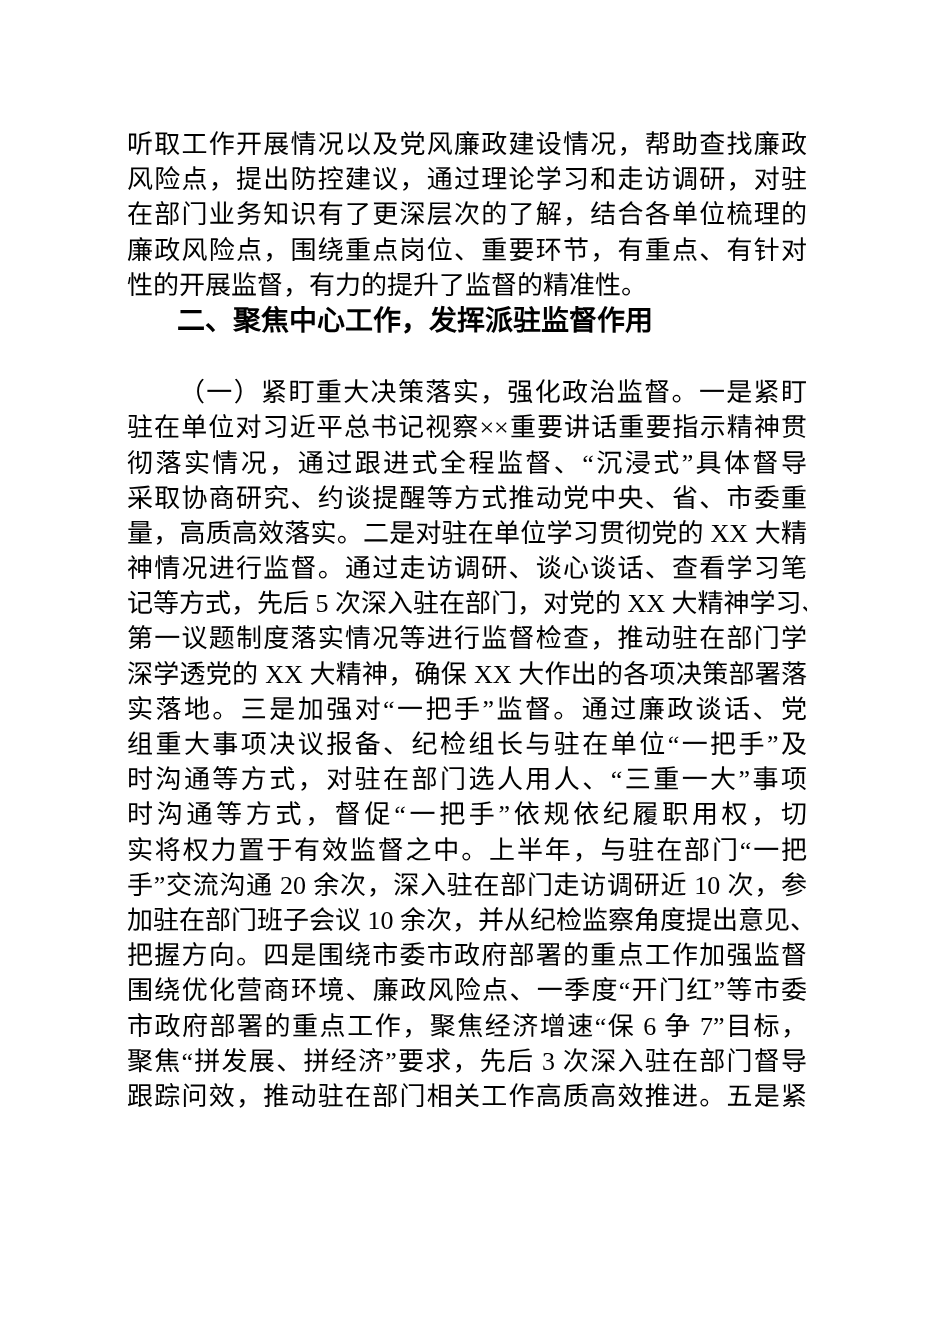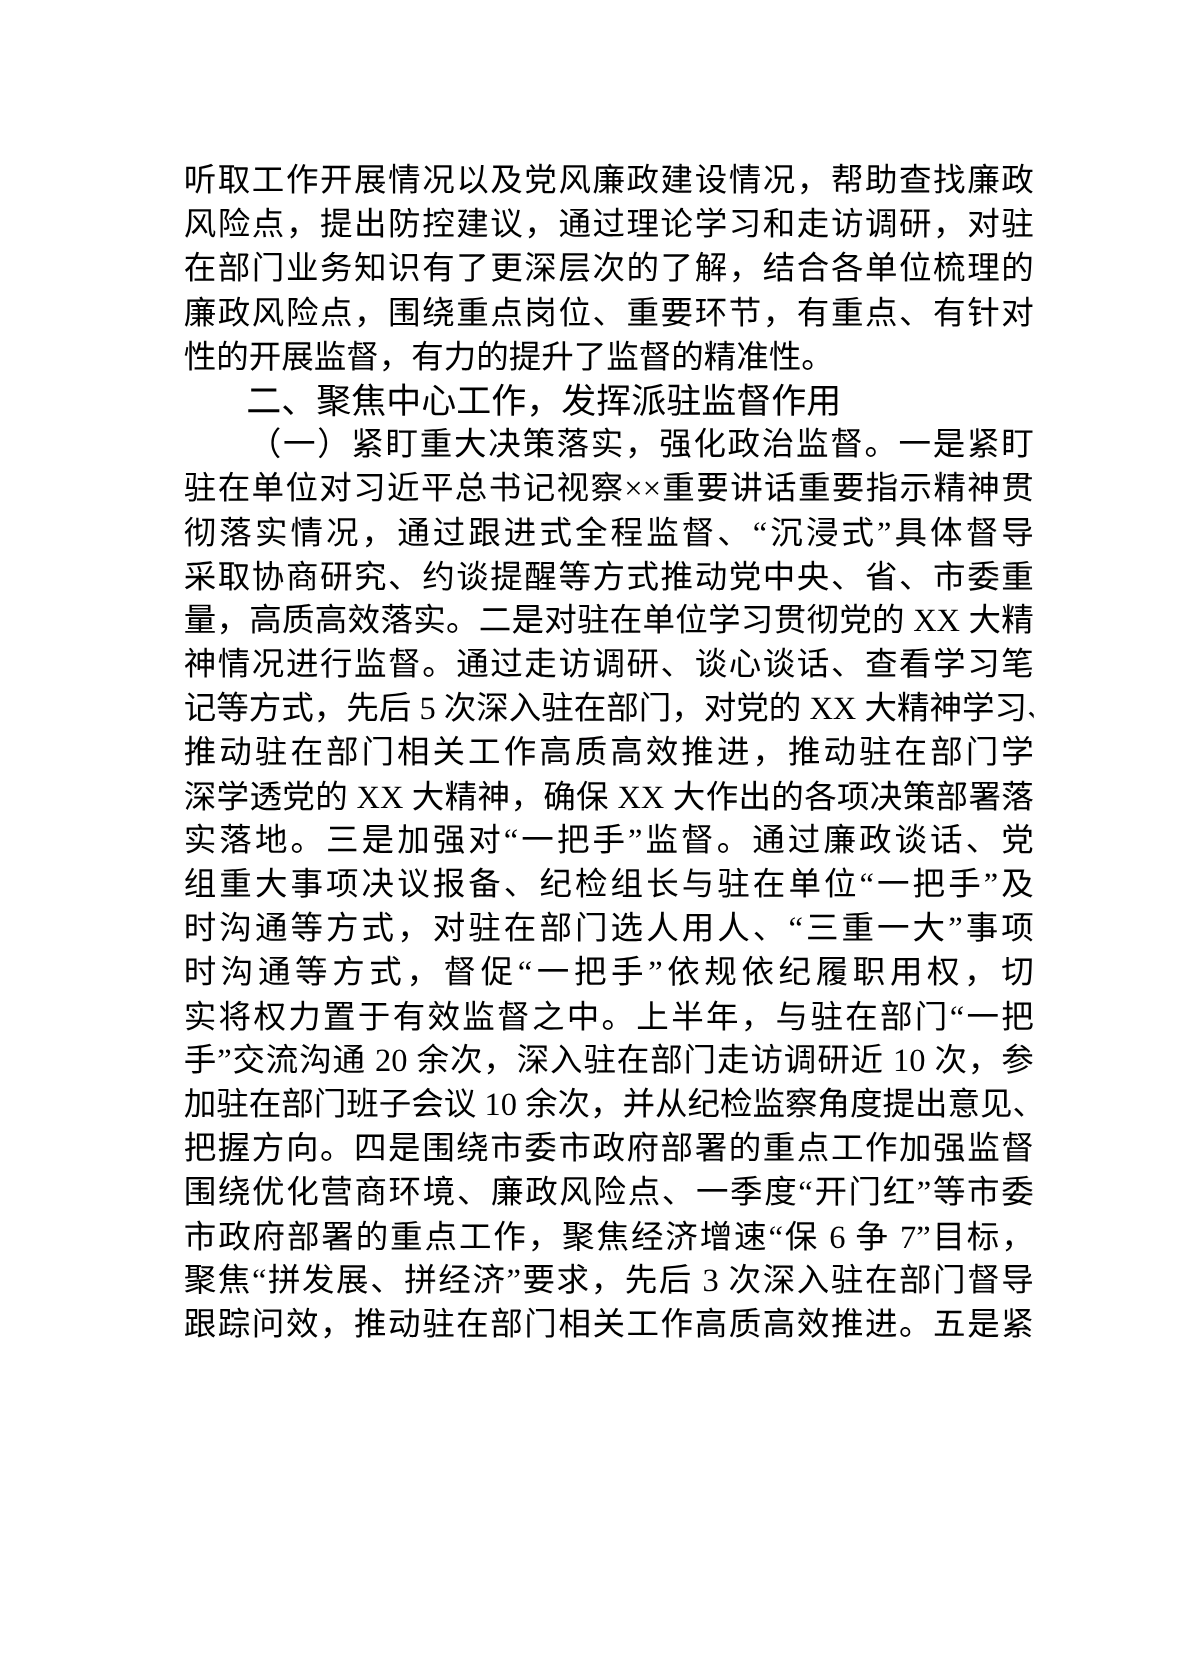--- a/index.html
+++ b/index.html
@@ -22,7 +22,7 @@
   }
   .text-block {
     position: absolute;
-    left: 147px;
+    left: 127px;
     top: 127px;
     width: 680px;
   }

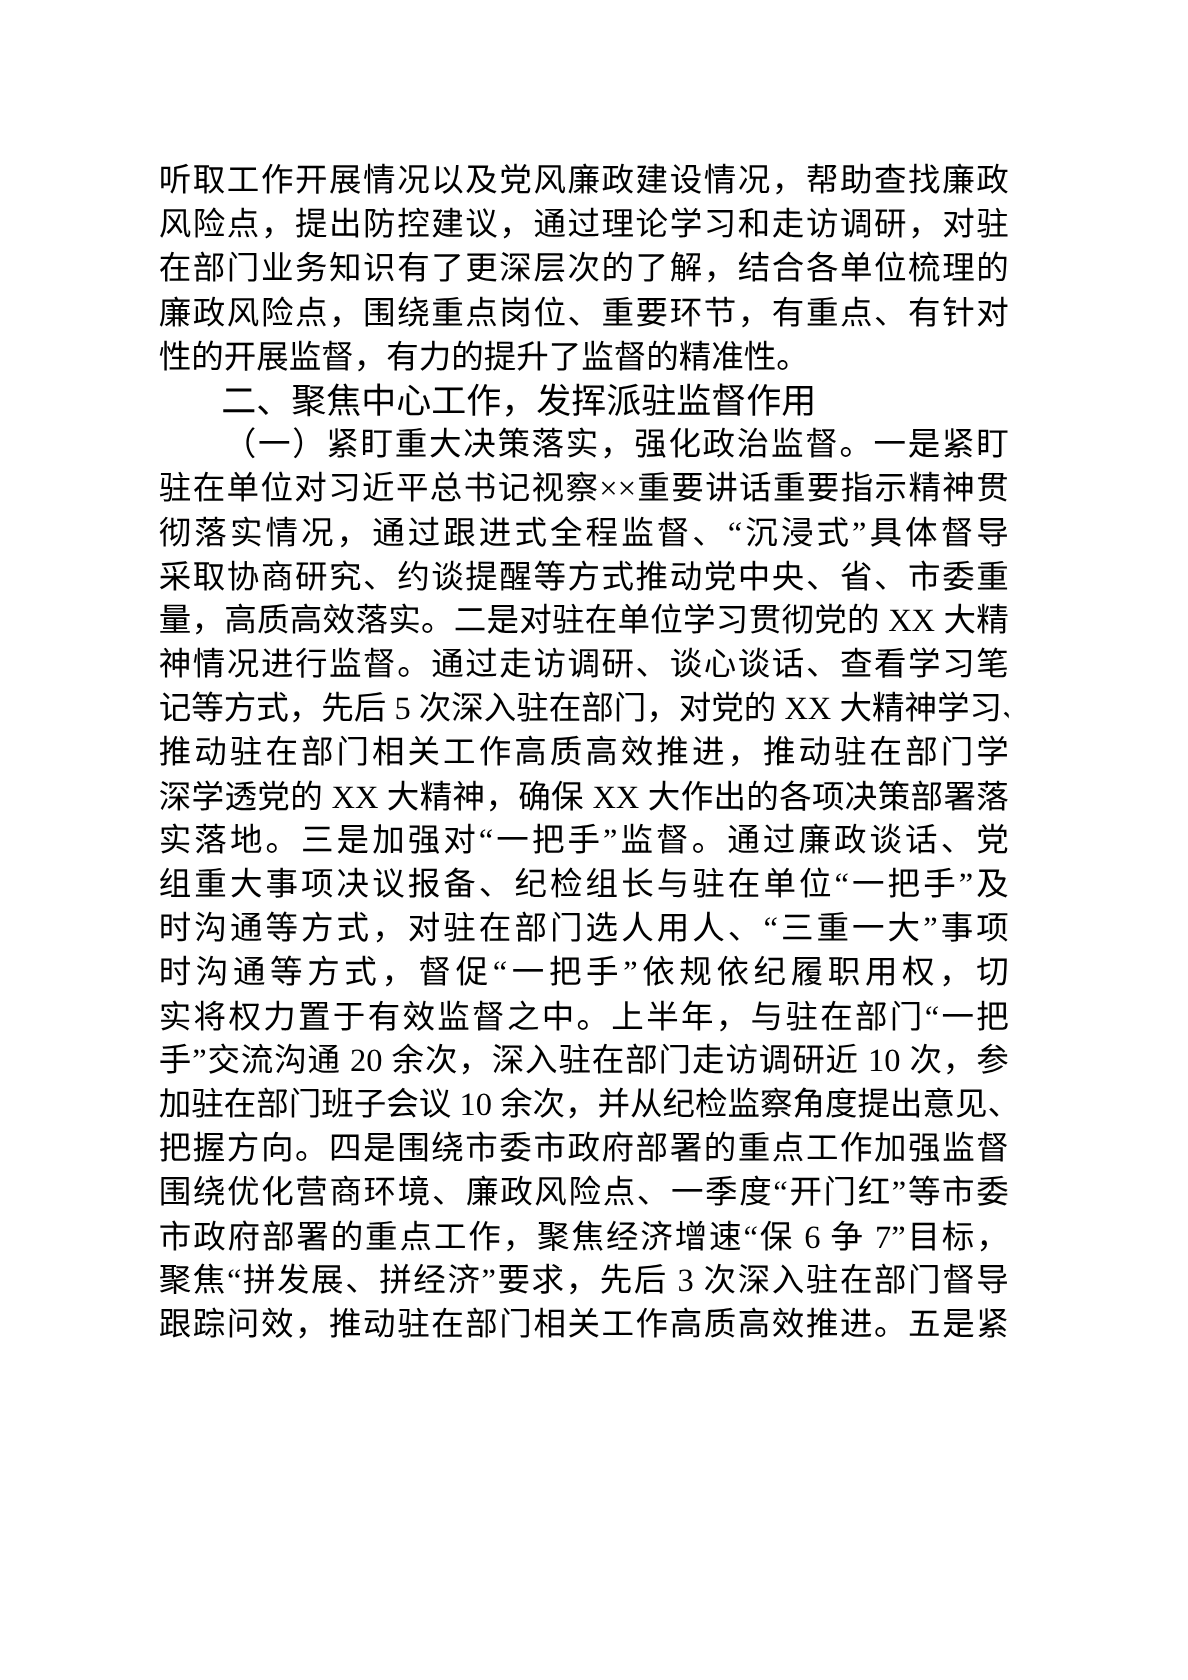--- a/index.html
+++ b/index.html
@@ -46,7 +46,7 @@
   }
   .heading {
     font-family: "Liberation Sans", "DejaVu Sans", sans-serif;
-    font-weight: 400;
+    font-weight: 700;
     font-size: 28px;
     line-height: 35.2px;
     height: 35.2px;

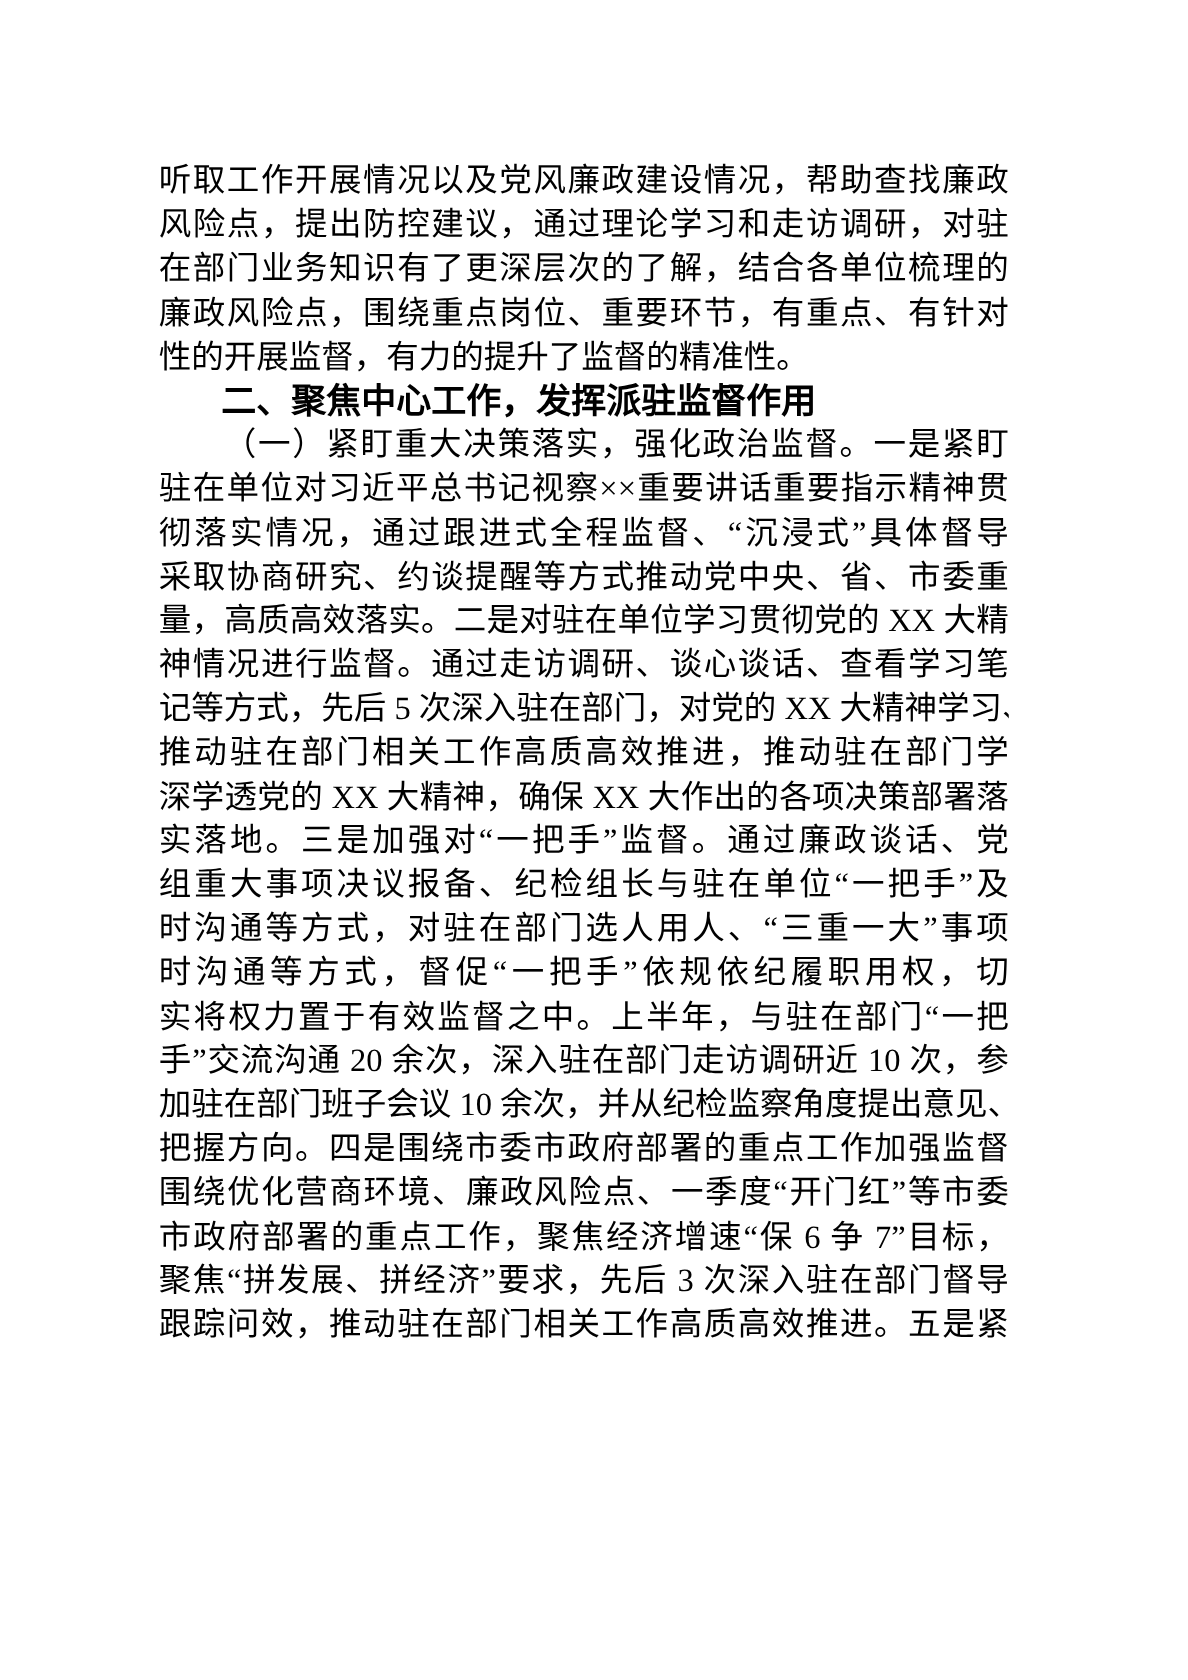--- a/index.html
+++ b/index.html
@@ -43,6 +43,7 @@
   }
   .indent2 {
     text-indent: 52px;
+    margin-top: 37px;
   }
   .heading {
     font-family: "Liberation Sans", "DejaVu Sans", sans-serif;

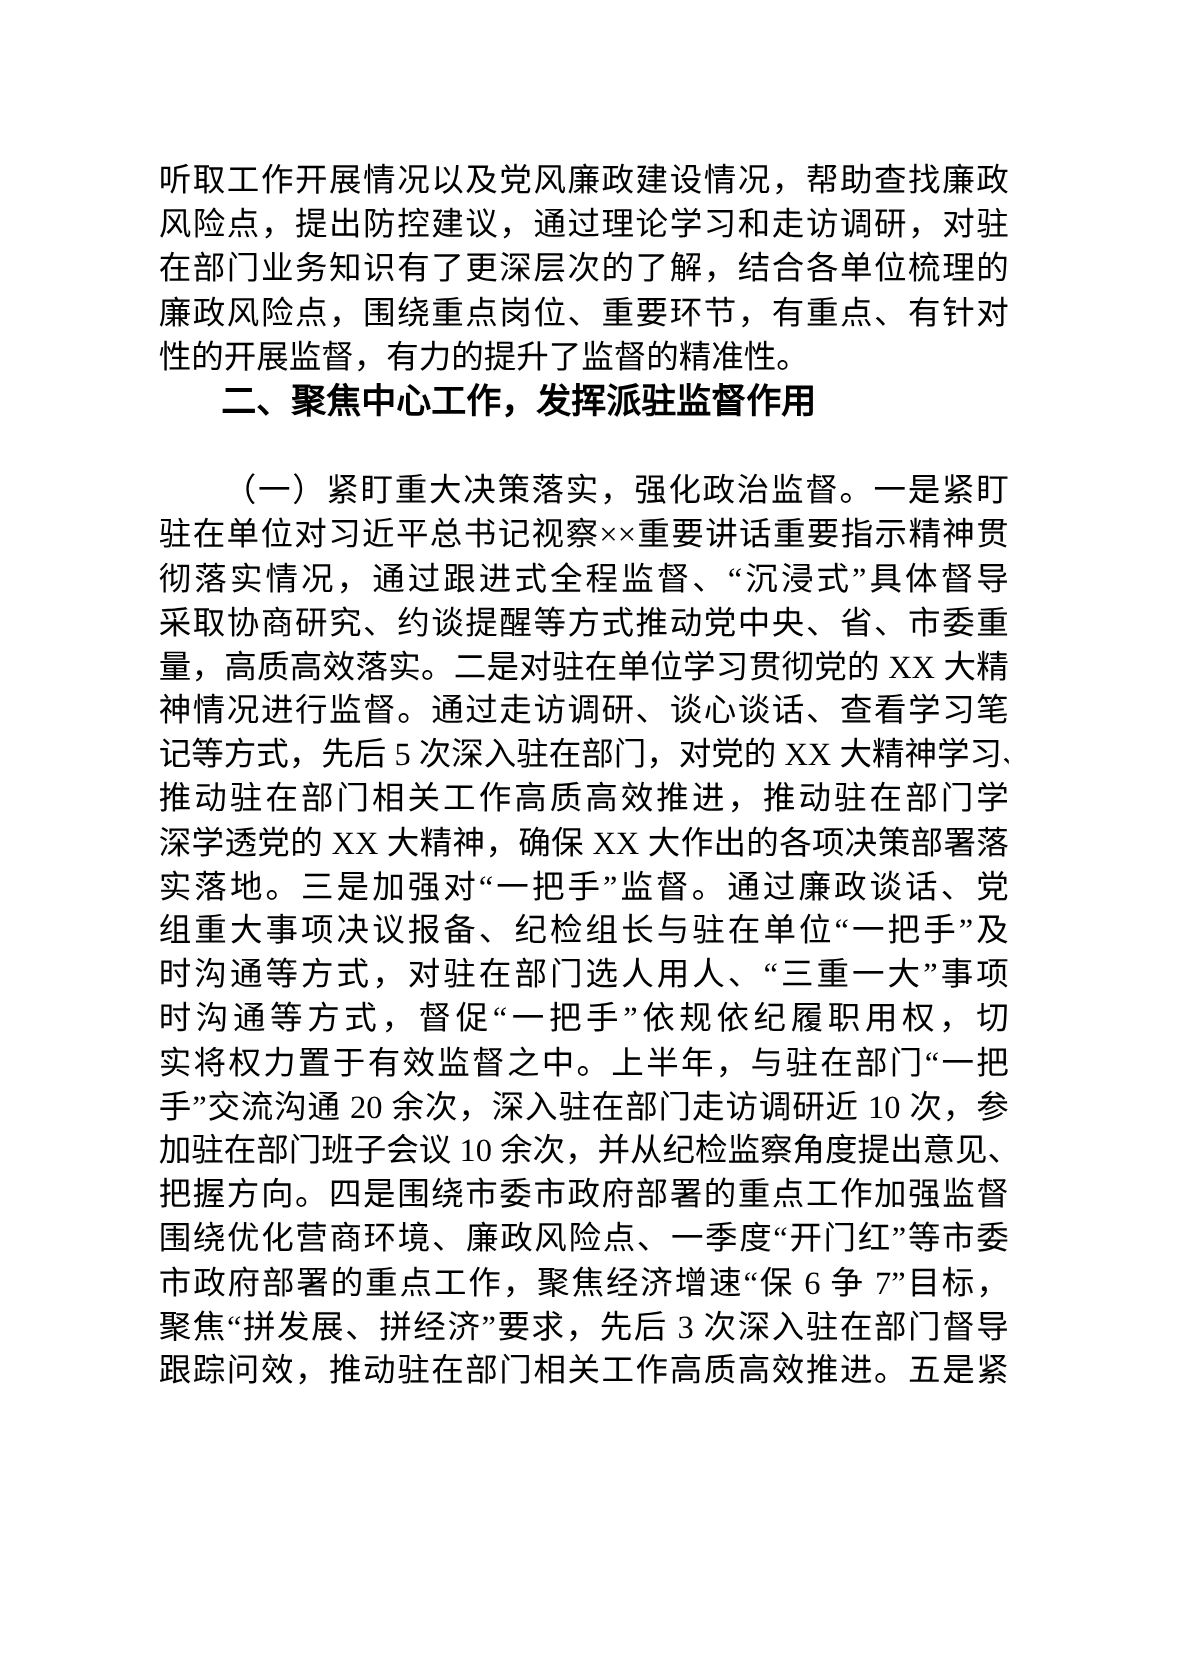--- a/index.html
+++ b/index.html
@@ -83,7 +83,7 @@
       <div class="ln">量，高质高效落实。二是对驻在单位学习贯彻党的 XX 大精</div>
       <div class="ln">神情况进行监督。通过走访调研、谈心谈话、查看学习笔</div>
       <div class="ln">记等方式，先后 5 次深入驻在部门，对党的 XX 大精神学习、</div>
-      <div class="ln">推动驻在部门相关工作高质高效推进，推动驻在部门学</div>
+      <div class="ln">第一议题制度落实情况等进行监督检查，推动驻在部门学</div>
       <div class="ln">深学透党的 XX 大精神，确保 XX 大作出的各项决策部署落</div>
       <div class="ln">实落地。三是加强对“一把手”监督。通过廉政谈话、党</div>
       <div class="ln">组重大事项决议报备、纪检组长与驻在单位“一把手”及</div>

